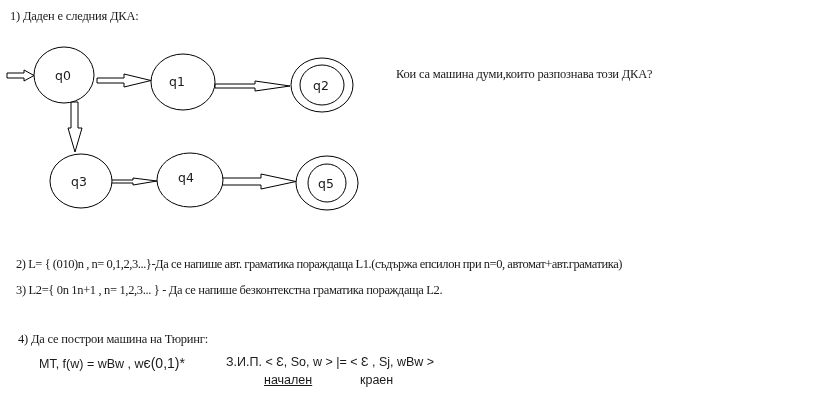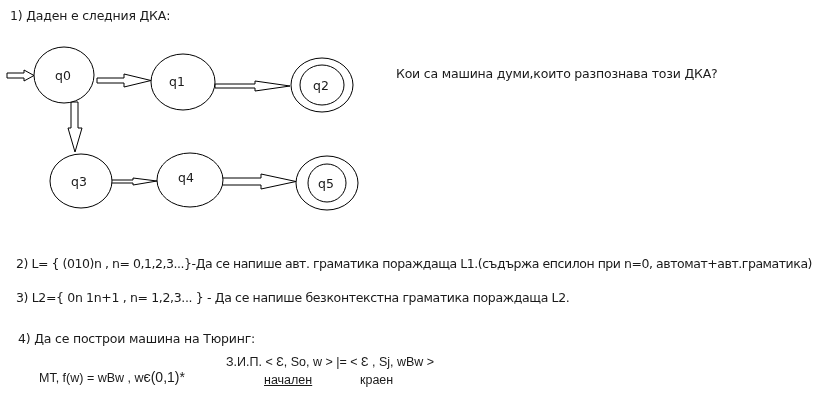--- a/index.html
+++ b/index.html
@@ -21,6 +21,7 @@
       font-size: 12.5px;
       letter-spacing: -0.2px;
       line-height: 1;
+      font-family: Liberation Serif, serif;
     }
     .arial {
       font-family: "Liberation Sans", sans-serif;

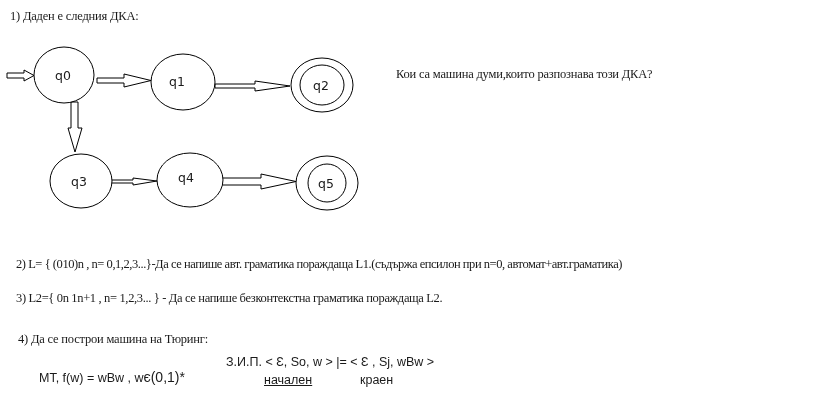--- a/index.html
+++ b/index.html
@@ -118,7 +118,7 @@
 
 <div class="txt" style="left:16px; top:258px; letter-spacing:-0.45px;">2) L= { (010)n , n=  0,1,2,3...}-Да се напише авт. граматика пораждаща L1.(съдържа епсилон при n=0, автомат+авт.граматика)</div>
 
-<div class="txt" style="left:16px; top:292px; letter-spacing:-0.35px;">3) L2={ 0n 1n+1 , n= 1,2,3... } - Да се напише безконтекстна граматика пораждаща L2.</div>
+<div class="txt" style="left:16px; top:284px; letter-spacing:-0.35px;">3) L2={ 0n 1n+1 , n= 1,2,3... } - Да се напише безконтекстна граматика пораждаща L2.</div>
 
 <div class="txt" style="left:18px; top:333px;">4) Да се построи машина на Тюринг:</div>
 

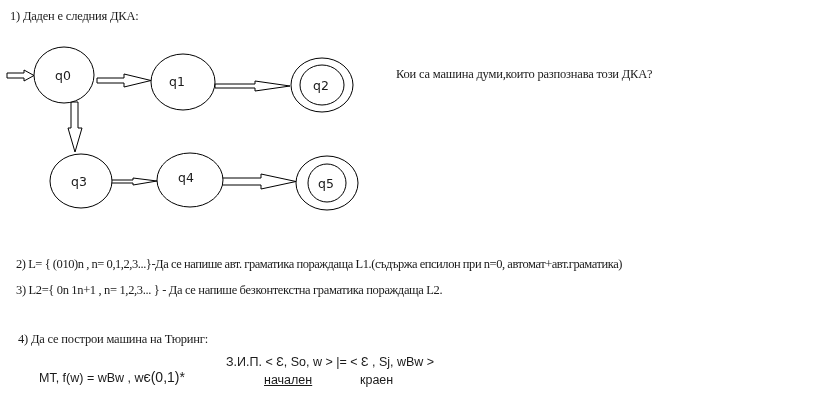--- a/index.html
+++ b/index.html
@@ -122,7 +122,7 @@
 
 <div class="txt" style="left:18px; top:333px;">4) Да се построи машина на Тюринг:</div>
 
-<div class="txt arial" style="left:39px; top:356px;margin-top:14px;">
+<div class="txt arial" style="left:39px; top:356px;">
   <span>МТ, f(w) = wBw , w</span><span style="font-size:14px;">є</span><span style="font-size:14px;">(0,1)*</span>
 </div>
 

